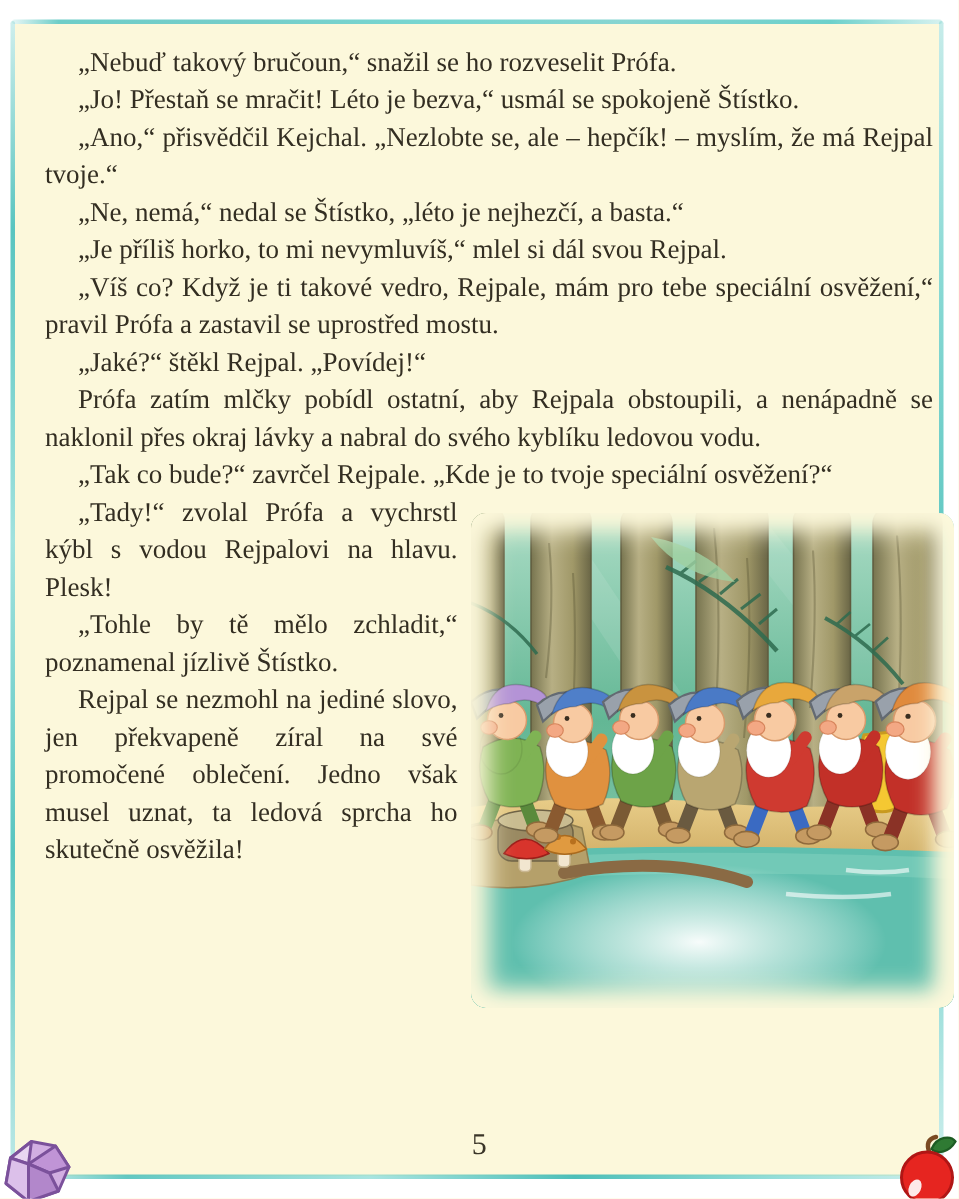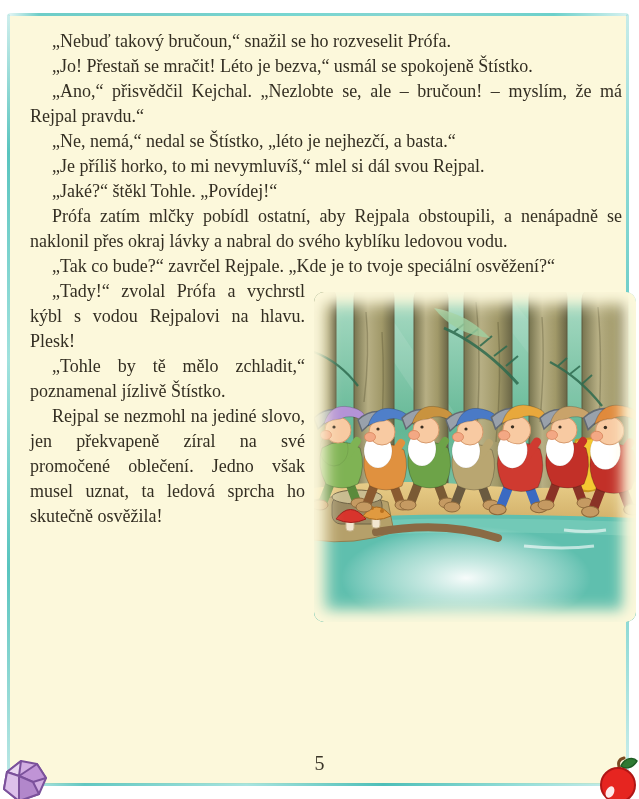--- a/index.html
+++ b/index.html
@@ -64,7 +64,7 @@
   <div class="content">
     <p>„Nebuď takový bručoun,“ snažil se ho rozveselit Prófa.</p>
     <p>„Jo! Přestaň se mračit! Léto je bezva,“ usmál se spokojeně Štístko.</p>
-    <p>„Ano,“ přisvědčil Kejchal. „Nezlobte se, ale – bručoun! – myslím, že má Rejpal pravdu.“</p>
+    <p>„Ano,“ přisvědčil Kejchal. „Nezlobte se, ale – hepčík! – myslím, že má Rejpal tvoje.“</p>
     <p>„Ne, nemá,“ nedal se Štístko, „léto je nejhezčí, a basta.“</p>
     <p>„Je příliš horko, to mi nevymluvíš,“ mlel si dál svou Rejpal.</p>
     <p>„Jaké?“ štěkl Tohle. „Povídej!“</p>

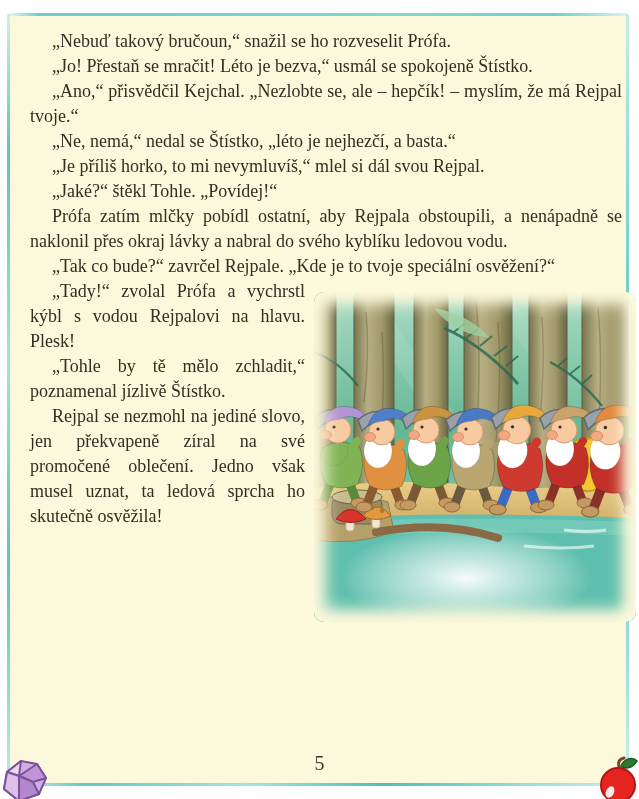--- a/index.html
+++ b/index.html
@@ -67,6 +67,7 @@
     <p>„Ano,“ přisvědčil Kejchal. „Nezlobte se, ale – hepčík! – myslím, že má Rejpal tvoje.“</p>
     <p>„Ne, nemá,“ nedal se Štístko, „léto je nejhezčí, a basta.“</p>
     <p>„Je příliš horko, to mi nevymluvíš,“ mlel si dál svou Rejpal.</p>
+    <p>„Víš co? Když je ti takové vedro, Rejpale, mám pro tebe speciální osvěžení,“ pravil Prófa a zastavil se uprostřed mostu.</p>
     <p>„Jaké?“ štěkl Tohle. „Povídej!“</p>
     <p>Prófa zatím mlčky pobídl ostatní, aby Rejpala obstoupili, a nenápadně se naklonil přes okraj lávky a nabral do svého kyblíku ledovou vodu.</p>
     <p>„Tak co bude?“ zavrčel Rejpale. „Kde je to tvoje speciální osvěžení?“</p>

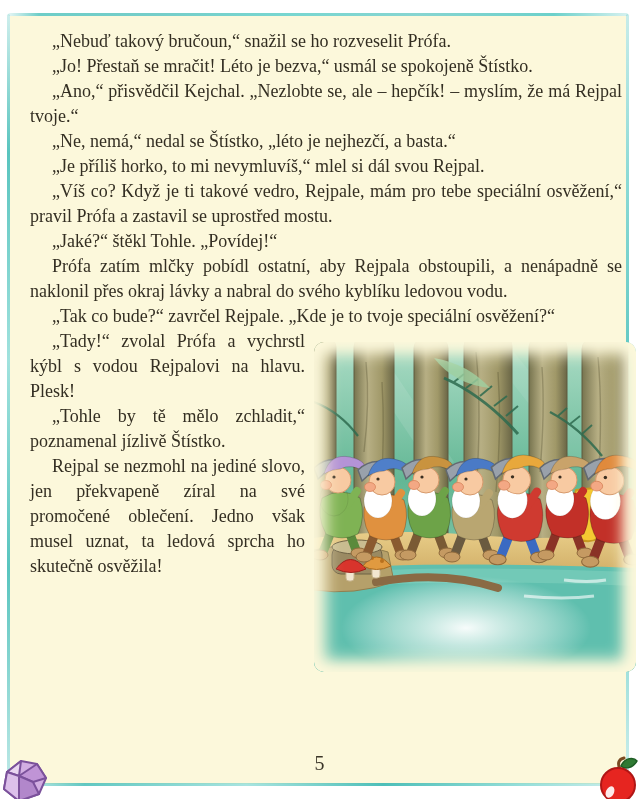--- a/index.html
+++ b/index.html
@@ -68,7 +68,7 @@
     <p>„Ne, nemá,“ nedal se Štístko, „léto je nejhezčí, a basta.“</p>
     <p>„Je příliš horko, to mi nevymluvíš,“ mlel si dál svou Rejpal.</p>
     <p>„Víš co? Když je ti takové vedro, Rejpale, mám pro tebe speciální osvěžení,“ pravil Prófa a zastavil se uprostřed mostu.</p>
-    <p>„Jaké?“ štěkl Tohle. „Povídej!“</p>
+    <p>„Jaké?“ štěkl Rejpal. „Povídej!“</p>
     <p>Prófa zatím mlčky pobídl ostatní, aby Rejpala obstoupili, a nenápadně se naklonil přes okraj lávky a nabral do svého kyblíku ledovou vodu.</p>
     <p>„Tak co bude?“ zavrčel Rejpale. „Kde je to tvoje speciální osvěžení?“</p>
     <p>

